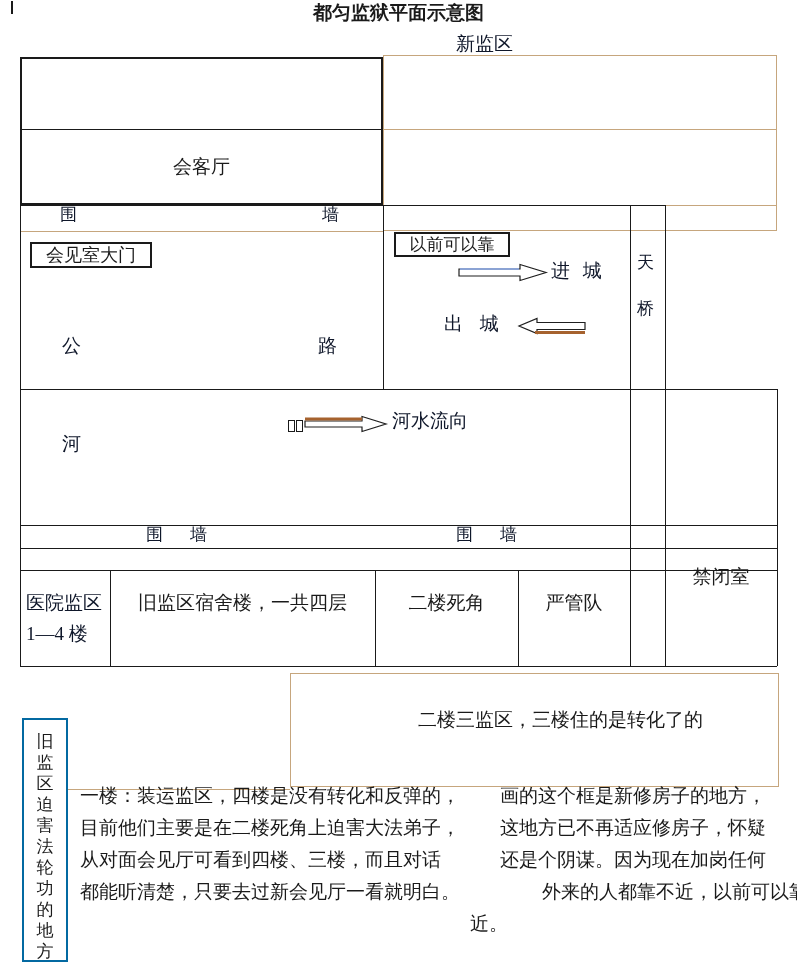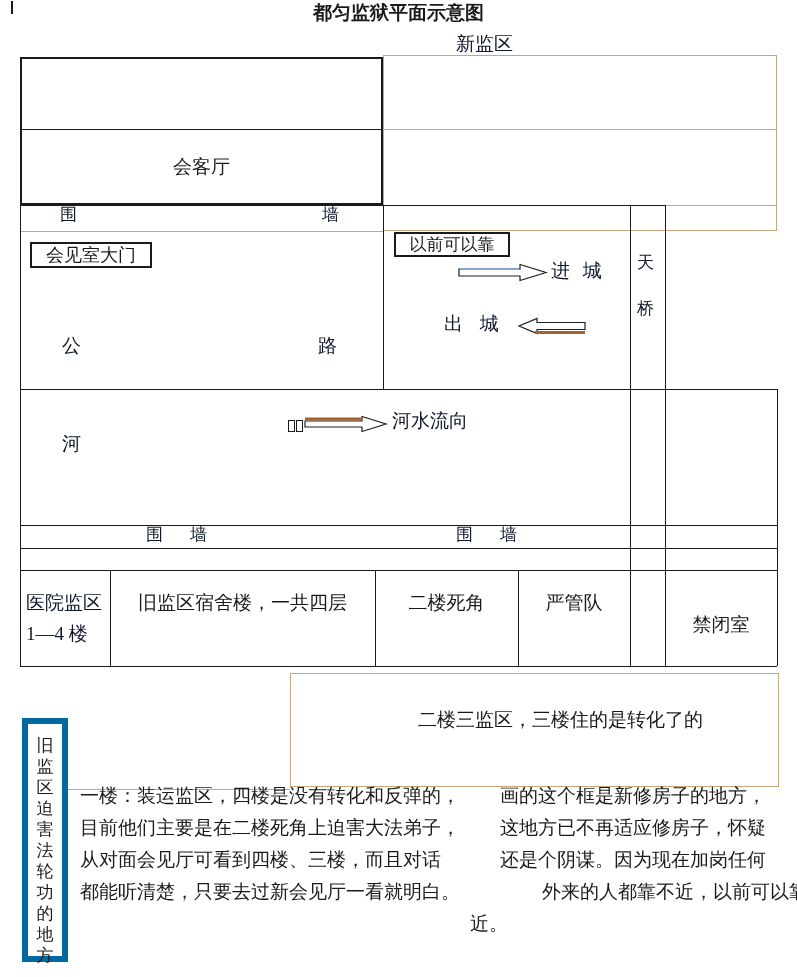--- a/index.html
+++ b/index.html
@@ -106,7 +106,7 @@
   <div class="cell" style="left:110px;top:570px;width:265px;height:66px;">旧监区宿舍楼，一共四层</div>
   <div class="cell" style="left:375px;top:570px;width:143px;height:66px;">二楼死角</div>
   <div class="cell" style="left:518px;top:570px;width:112px;height:66px;">严管队</div>
-  <div class="cell" style="left:665px;top:592px;width:112px;height:66px;">禁闭室</div>
+  <div class="cell" style="left:665px;top:544px;width:112px;height:66px;">禁闭室</div>
 
   <div class="tbox" style="left:290px;top:673px;width:489px;height:114px;"></div>
   <div class="cell" style="left:290px;top:702px;width:541px;height:36px;">二楼三监区，三楼住的是转化了的</div>

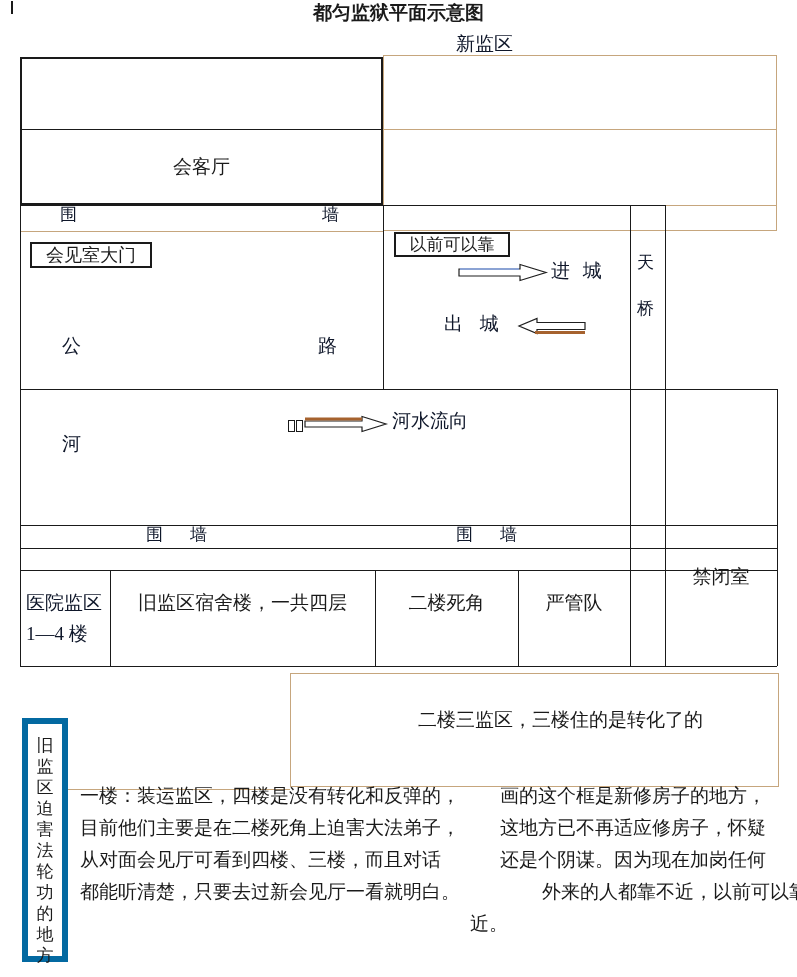--- a/index.html
+++ b/index.html
@@ -17,7 +17,7 @@
   .cell{position:absolute;box-sizing:border-box;display:flex;align-items:center;justify-content:center;
         font-size:19px;text-align:center;}
   .title{position:absolute;left:0;top:7;width:797px;text-align:center;font-weight:bold;font-size:19px;}
-  .vert-box{position:absolute;box-sizing:border-box;border:6px solid #0369a1;}
+  .vert-box{position:absolute;box-sizing:border-box;border:2px solid #0369a1;}
   .vert-text{margin:11px auto 0;width:20px;font-size:17px;line-height:21px;word-break:break-all;text-align:center;}
   .para{position:absolute;font-size:19px;line-height:32px;white-space:nowrap;}
   .ind1{padding-left:30px;}

